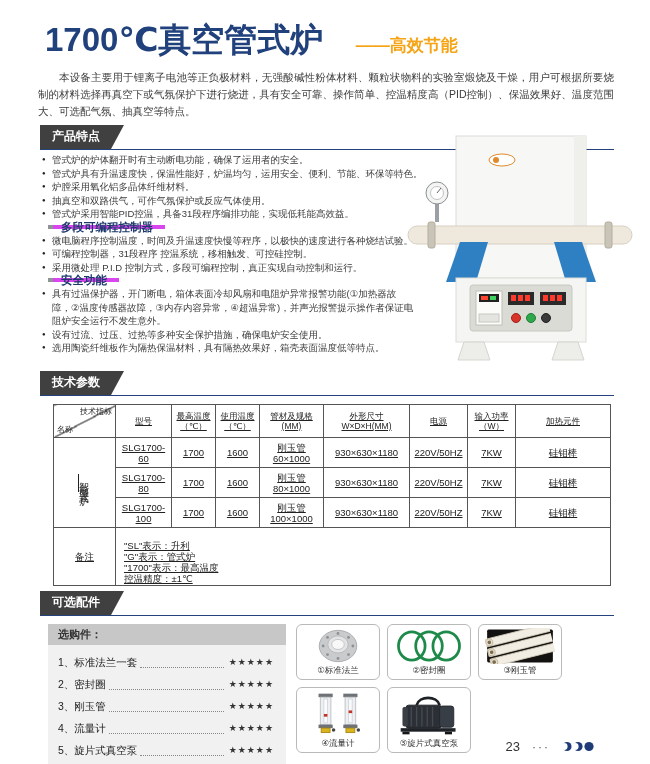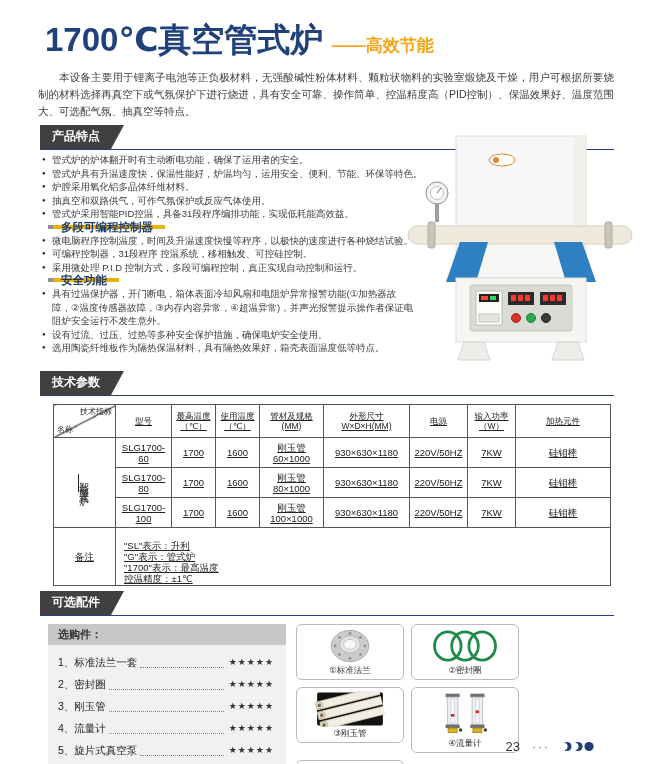--- a/index.html
+++ b/index.html
@@ -9,7 +9,7 @@
   .top{position:absolute;top:0;left:0;width:650px;height:366px;overflow:hidden;}
   .title-row{margin:18px 0 0 45px;}
   .page-title{display:inline;font-size:33px;font-weight:bold;color:#21417C;letter-spacing:0;}
-  .page-subtitle{display:inline;font-size:17px;font-weight:bold;color:#F5A416;margin-left:4px;}
+  .page-subtitle{display:inline;font-size:17px;font-weight:bold;color:#F5A416;margin-left:28px;}
   .intro{margin:6px 36px 0 38px;font-size:10.5px;line-height:17px;text-align:justify;
          text-indent:2em;color:#3c3c3c;}
   .ribbon-row{margin:5px 36px 0 40px;border-bottom:1px solid #24437D;line-height:0;}

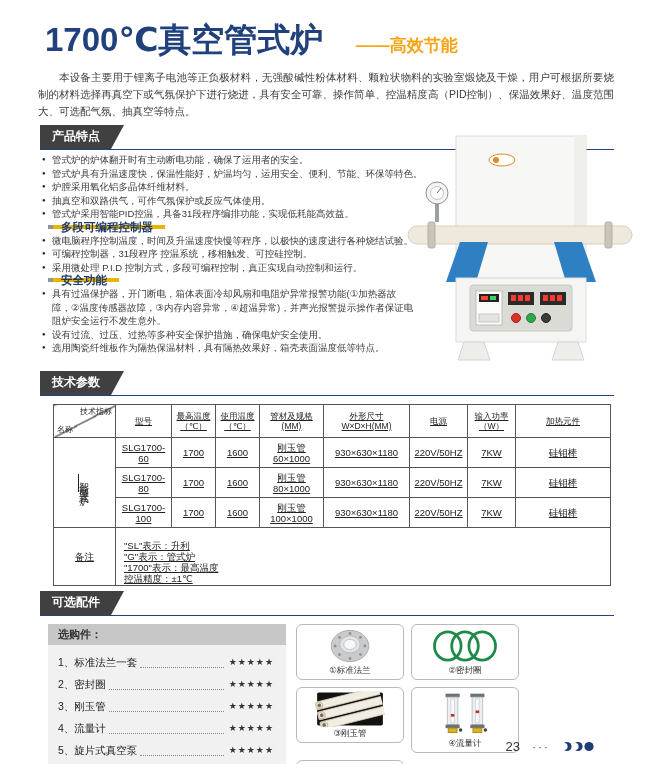--- a/index.html
+++ b/index.html
@@ -21,7 +21,7 @@
               position:relative;padding-left:10px;}
   ul.blist li::before{content:"●";position:absolute;left:0;top:0;font-size:6px;line-height:13.5px;color:#222;}
   ul.blist.narrow{width:372px;}
-  .band{display:inline-block;margin:4px 0 2px 48px;background:#eab308;border-left:5px solid #8F9496;
+  .band{display:inline-block;margin:4px 0 2px 48px;background:#d946ef;border-left:5px solid #8F9496;
         color:#1D3A6D;font-weight:bold;font-size:11.5px;padding:2px 12px 2px 8px;text-align:center;}
   .band-wrap{line-height:0;}
   

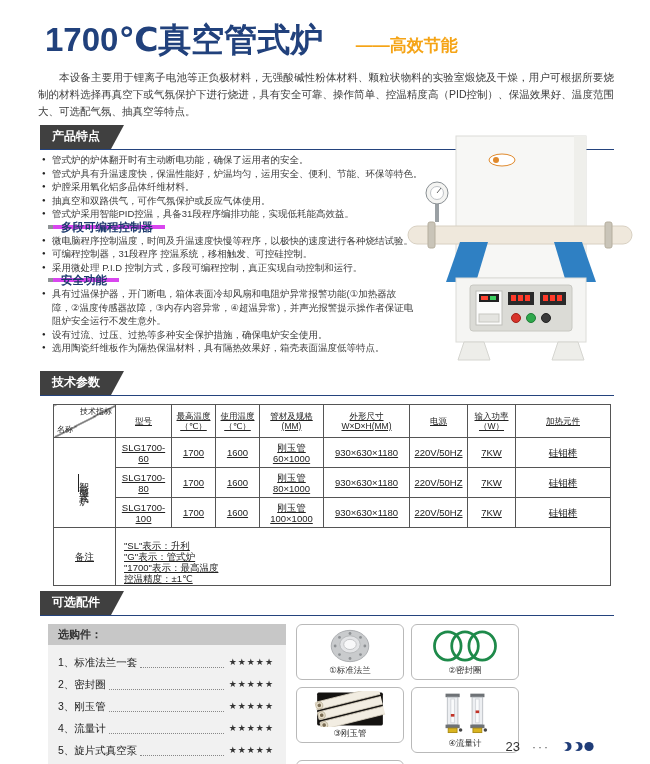--- a/index.html
+++ b/index.html
@@ -57,7 +57,7 @@
   .opt-leader{flex:1;border-bottom:1px dotted #888;margin:0 5px 5px 3px;}
   .opt-stars{font-size:9px;letter-spacing:1px;color:#333;line-height:22px;white-space:nowrap;}
   .cards{flex:1;display:flex;flex-wrap:wrap;gap:7px;align-content:flex-start;}
-  .card{width:108px;height:56px;border:1px solid #B9B9B9;border-radius:6px;background:#fff;
+  .card{width:84px;height:56px;border:1px solid #B9B9B9;border-radius:6px;background:#fff;
       display:flex;flex-direction:column;align-items:center;justify-content:flex-end;
       padding:3px 2px 2px;box-sizing:border-box;}
   .card:nth-child(n+4){height:66px;}

